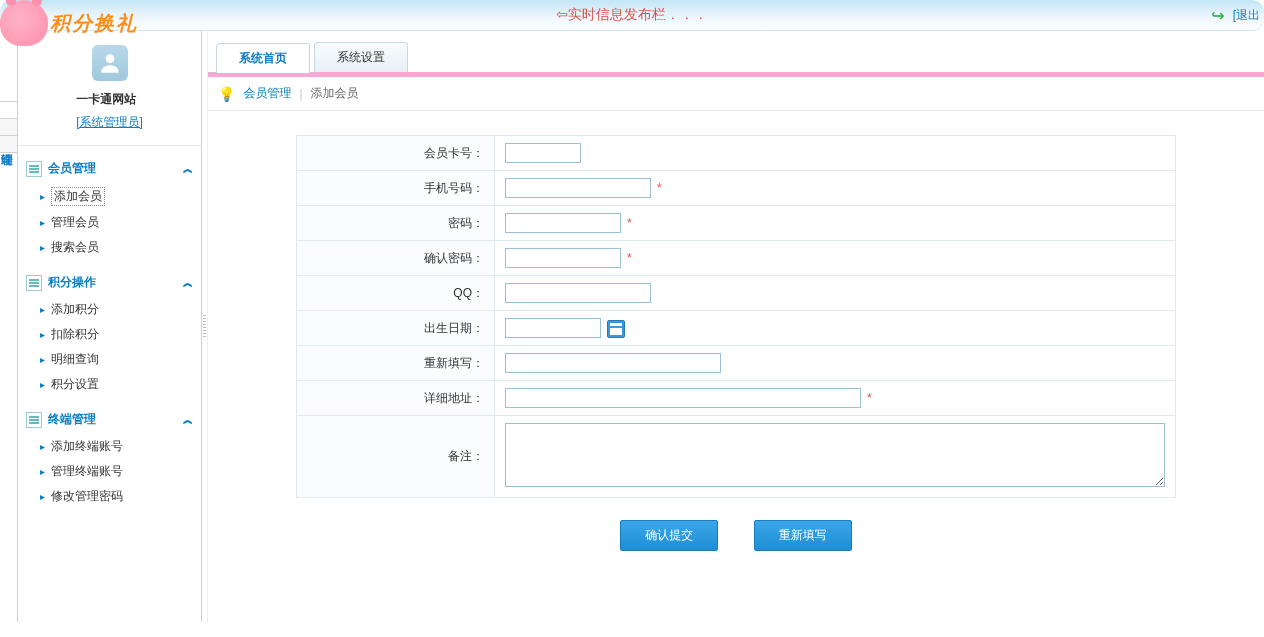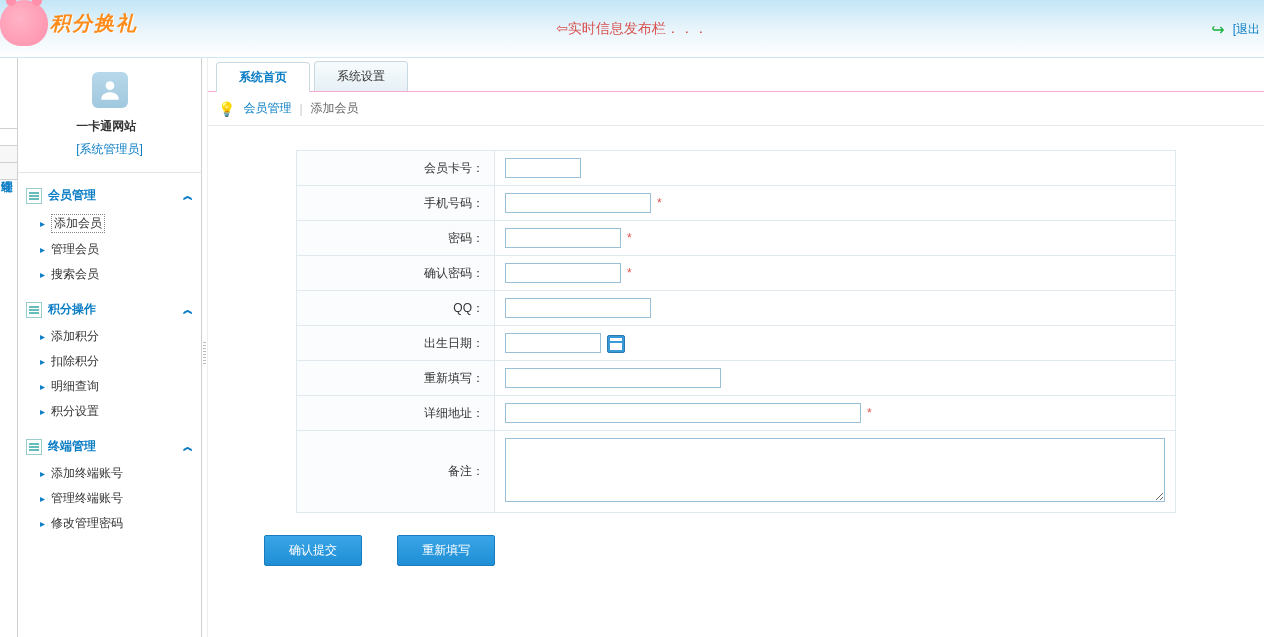--- a/index.html
+++ b/index.html
@@ -4,7 +4,7 @@
 <style>
 * { box-sizing: border-box; margin: 0; padding: 0; }
 body { font-family: "Microsoft YaHei", Arial, sans-serif; font-size: 12px; color: #333; background: #fff; }
-.top-bar { height: 58px; background: linear-gradient(to bottom, #c3e6f7 0%, #e8f4fb 50%, #ffffff 100%); position: relative; border-bottom: 1px solid #d0e8f5; }
+.top-bar { height: 31px; background: linear-gradient(to bottom, #c3e6f7 0%, #e8f4fb 50%, #ffffff 100%); position: relative; border-bottom: 1px solid #d0e8f5; border-radius: 12px; }
 .logo-area { position: absolute; left: 0; top: 0; display: flex; align-items: center; }
 .pig-icon { width: 48px; height: 46px; background: radial-gradient(circle at 40% 40%, #ffb3c6, #ff8fab); border-radius: 50% 50% 45% 45%; position: relative; margin-right: 2px; }
 .pig-icon::before { content: ''; position: absolute; width: 10px; height: 10px; background: #ff8fab; border-radius: 50%; top: -4px; left: 6px; }

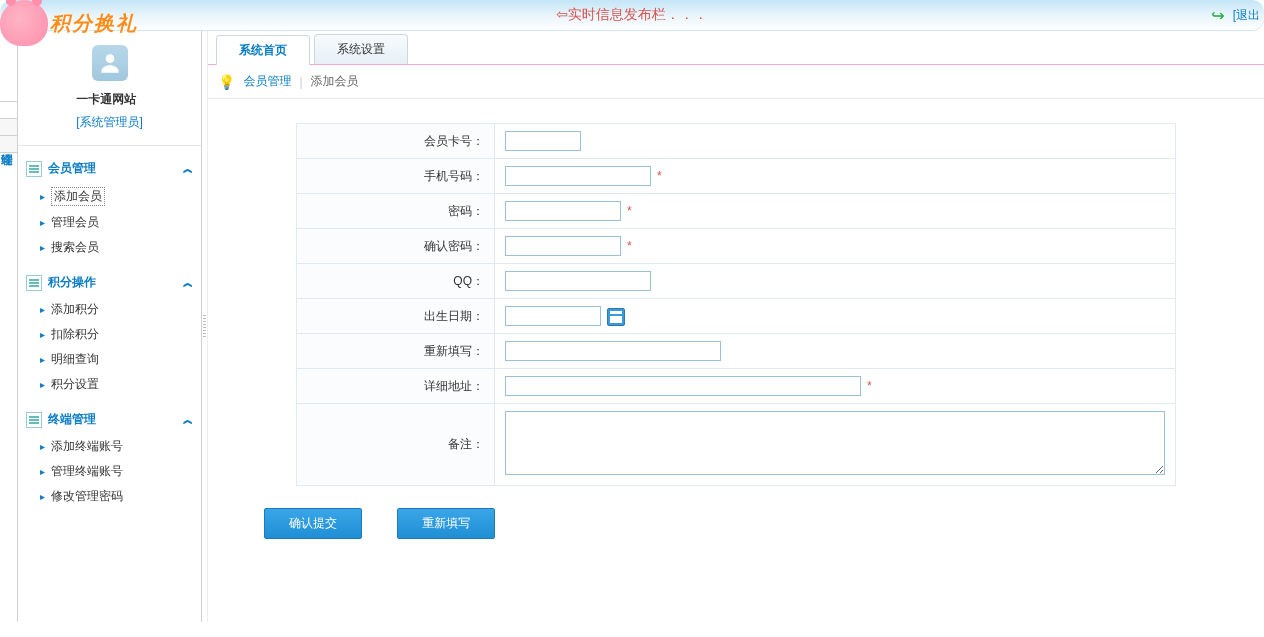--- a/index.html
+++ b/index.html
@@ -38,7 +38,7 @@
 .nav-items li.current span.label { border: 1px dotted #888; padding: 0 2px; }
 
 .content-col { flex: 1; display: flex; flex-direction: column; background: #fff; overflow: auto; }
-.tabs-bar { height: 30px; display: flex; align-items: flex-end; padding-left: 8px; border-bottom: 1px solid #f9a8d4; margin-top: 4px; }
+.tabs-bar { height: 30px; display: flex; align-items: flex-end; padding-left: 8px; border-bottom: 5px solid #f9a8d4; margin-top: 16px; }
 .tab { padding: 6px 22px; border: 1px solid #c9d9e2; border-bottom: none; border-radius: 4px 4px 0 0; margin-right: 4px; background: linear-gradient(#f7fbfd, #e6f0f6); color: #333; cursor: pointer; }
 .tab.active { background: #fff; color: #0b7dc5; font-weight: bold; position: relative; top: 1px; }
 

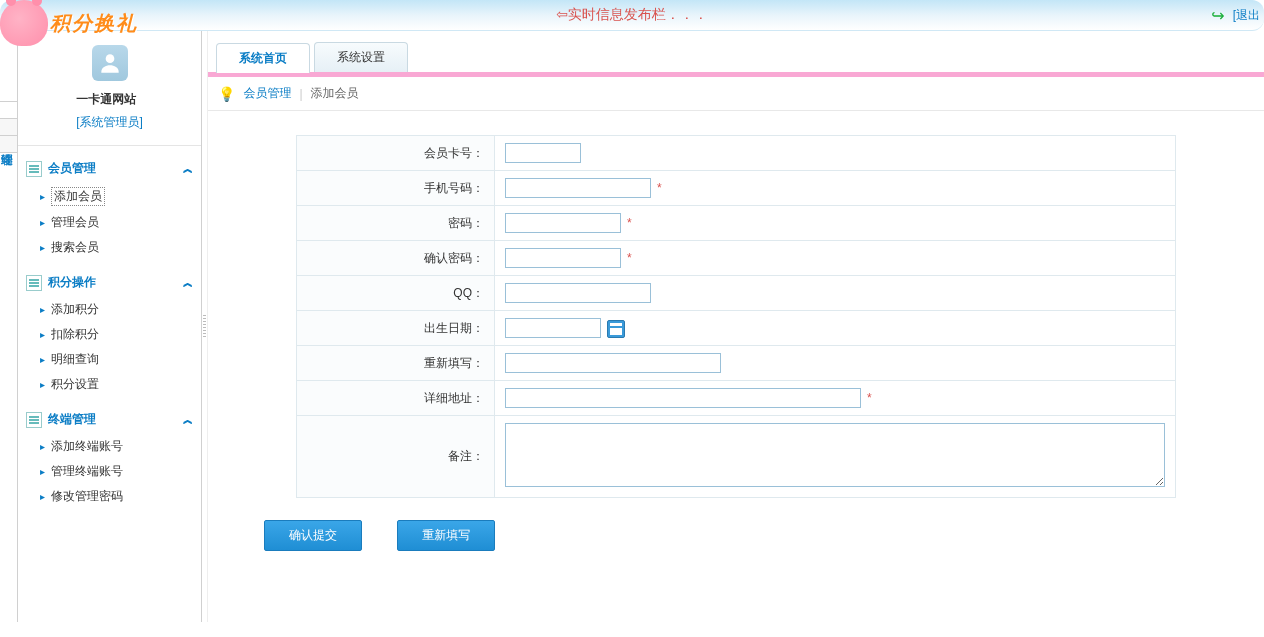--- a/index.html
+++ b/index.html
@@ -24,7 +24,7 @@
 .user-card { display: flex; align-items: center; padding: 14px 10px; border-bottom: 1px solid #e5e5e5; gap: 10px; flex-direction: column; }
 .avatar { width: 36px; height: 36px; border-radius: 6px; background: linear-gradient(#b8d8ea, #a0c8de); display: flex; align-items: center; justify-content: center; color: #fff; font-size: 22px; }
 .user-info .site-name { font-weight: bold; color: #333; margin-bottom: 6px; }
-.user-info .role { color: #0b7dc5; }
+.user-info .role { color: #0b7dc5; text-decoration: underline; }
 
 .nav-panel { padding: 8px 4px; }
 .nav-group-head { display: flex; align-items: center; justify-content: space-between; padding: 6px 8px 6px 4px; color: #0b7dc5; font-weight: bold; cursor: pointer; }

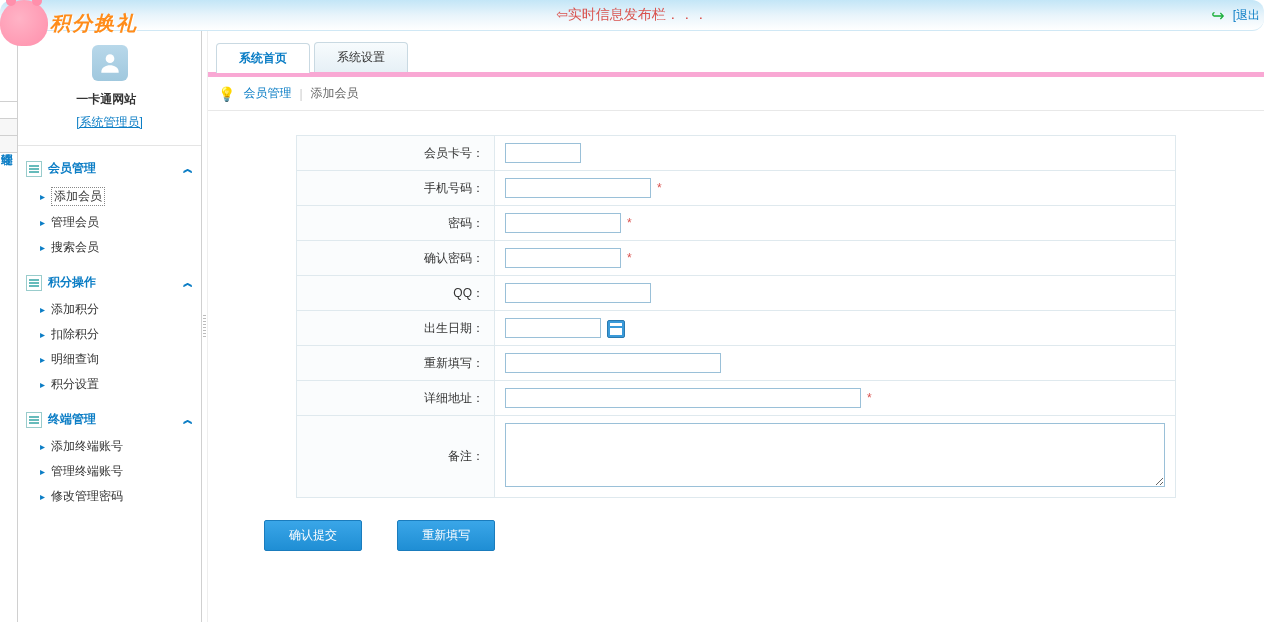--- a/index.html
+++ b/index.html
@@ -60,7 +60,7 @@
 .cal-btn::before { content: ''; position: absolute; left: 2px; right: 2px; top: 2px; height: 3px; background: #fff; }
 .cal-btn::after { content: ''; position: absolute; left: 2px; right: 2px; bottom: 2px; top: 7px; background: #fff; }
 
-.btn-row { padding: 22px 0; }
+.btn-row { text-align: center; padding: 22px 0; }
 .btn { display: inline-block; padding: 6px 24px; background: linear-gradient(#3aa6e8, #1f8ed4); color: #fff; border: 1px solid #1a7cbd; border-radius: 2px; cursor: pointer; margin: 0 16px; font-size: 12px; }
 
 .resize-handle { width: 6px; background: #fff; border-right: 1px solid #eee; cursor: col-resize; position: relative; }

